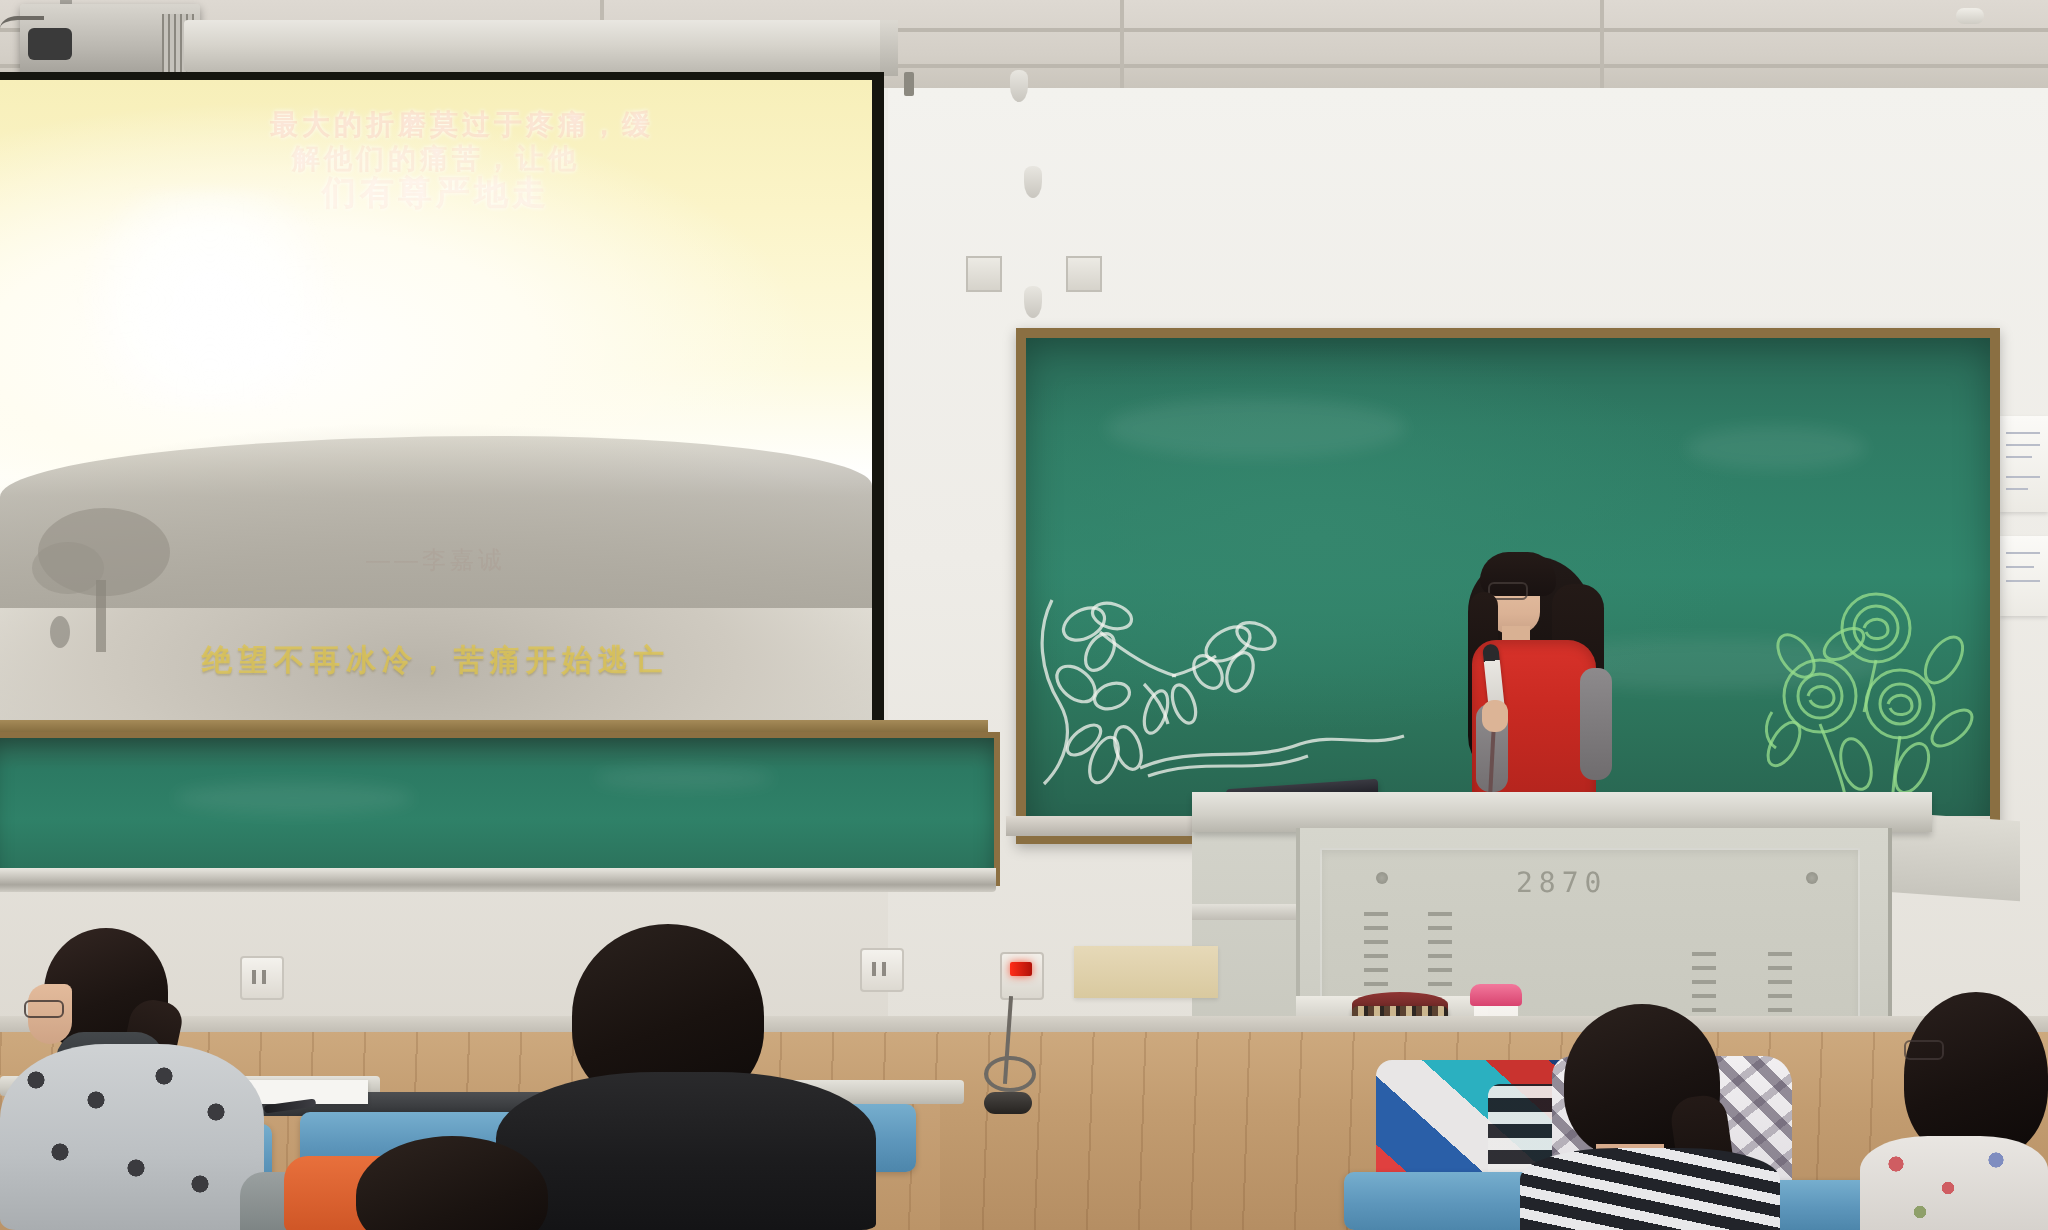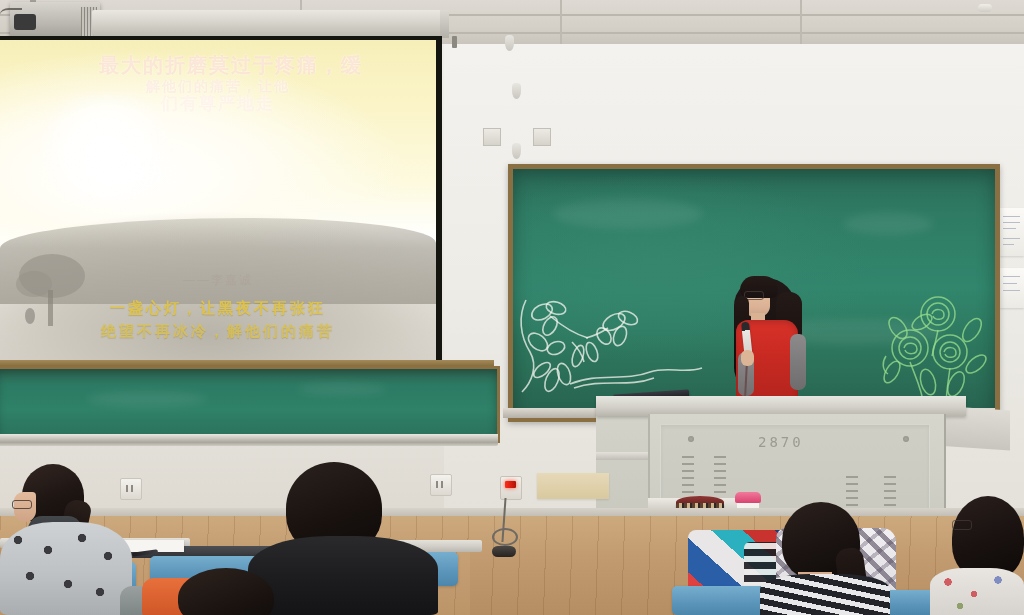--- a/index.html
+++ b/index.html
@@ -97,7 +97,7 @@
     color:rgba(255,190,210,.62);
     text-shadow:0 0 2px rgba(255,255,255,.9);
   }
-  .slide-title .l2{color:rgba(248,200,180,.42);font-size:20px;padding-left:26px;}
+  .slide-title .l2{color:rgba(248,200,180,.42);font-size:14px;padding-left:26px;}
   .slide-title .l3{color:rgba(250,205,185,.30);font-size:14px;}
   .slide-title .l4{color:rgba(250,210,190,.22);font-size:17px;}
   .slide-attr{

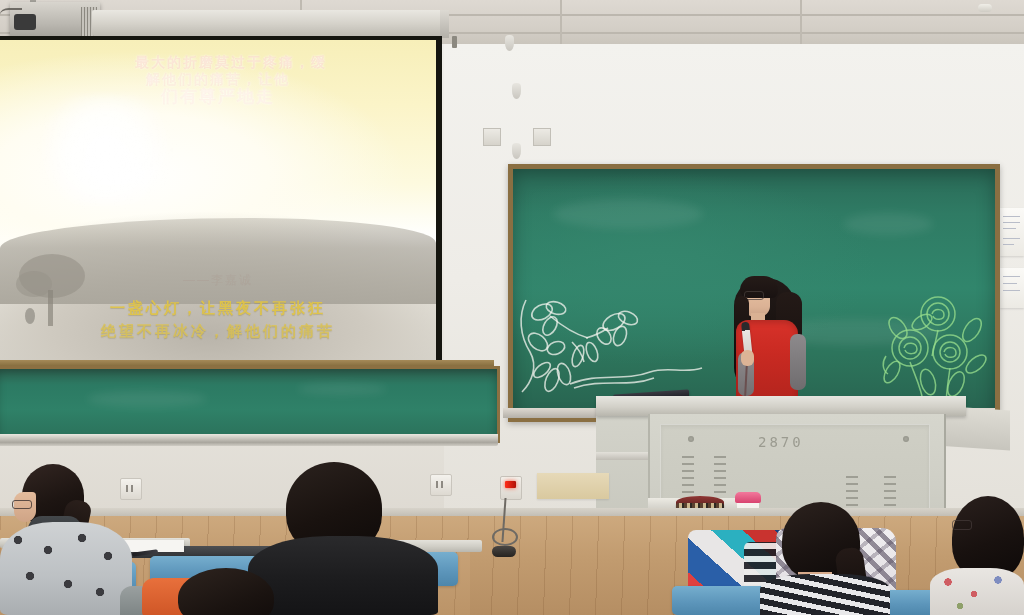--- a/index.html
+++ b/index.html
@@ -592,7 +592,6 @@
     <div class="slide-attr">——李嘉诚</div>
 
     <div class="slide-bottom">
-      <div>一盏心灯，让黑夜不再张狂</div>
       <div class="b2">绝望不再冰冷，解他们的痛苦</div>
     </div>
   </div>

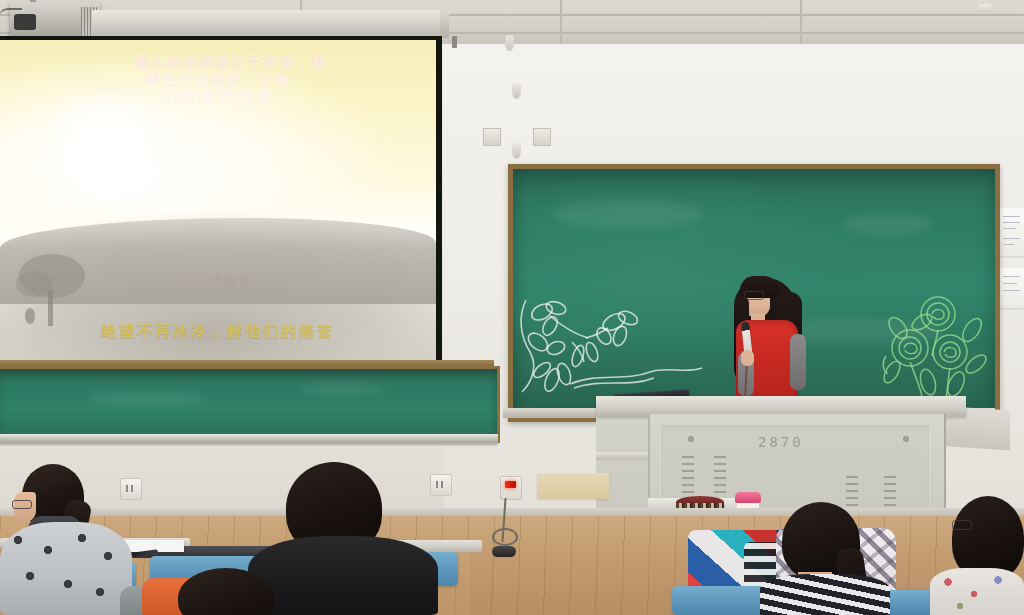--- a/index.html
+++ b/index.html
@@ -592,7 +592,7 @@
     <div class="slide-attr">——李嘉诚</div>
 
     <div class="slide-bottom">
-      <div class="b2">绝望不再冰冷，解他们的痛苦</div>
+      <div class="b2">绝望不再冰冷，苦痛开始逃亡</div>
     </div>
   </div>
 

